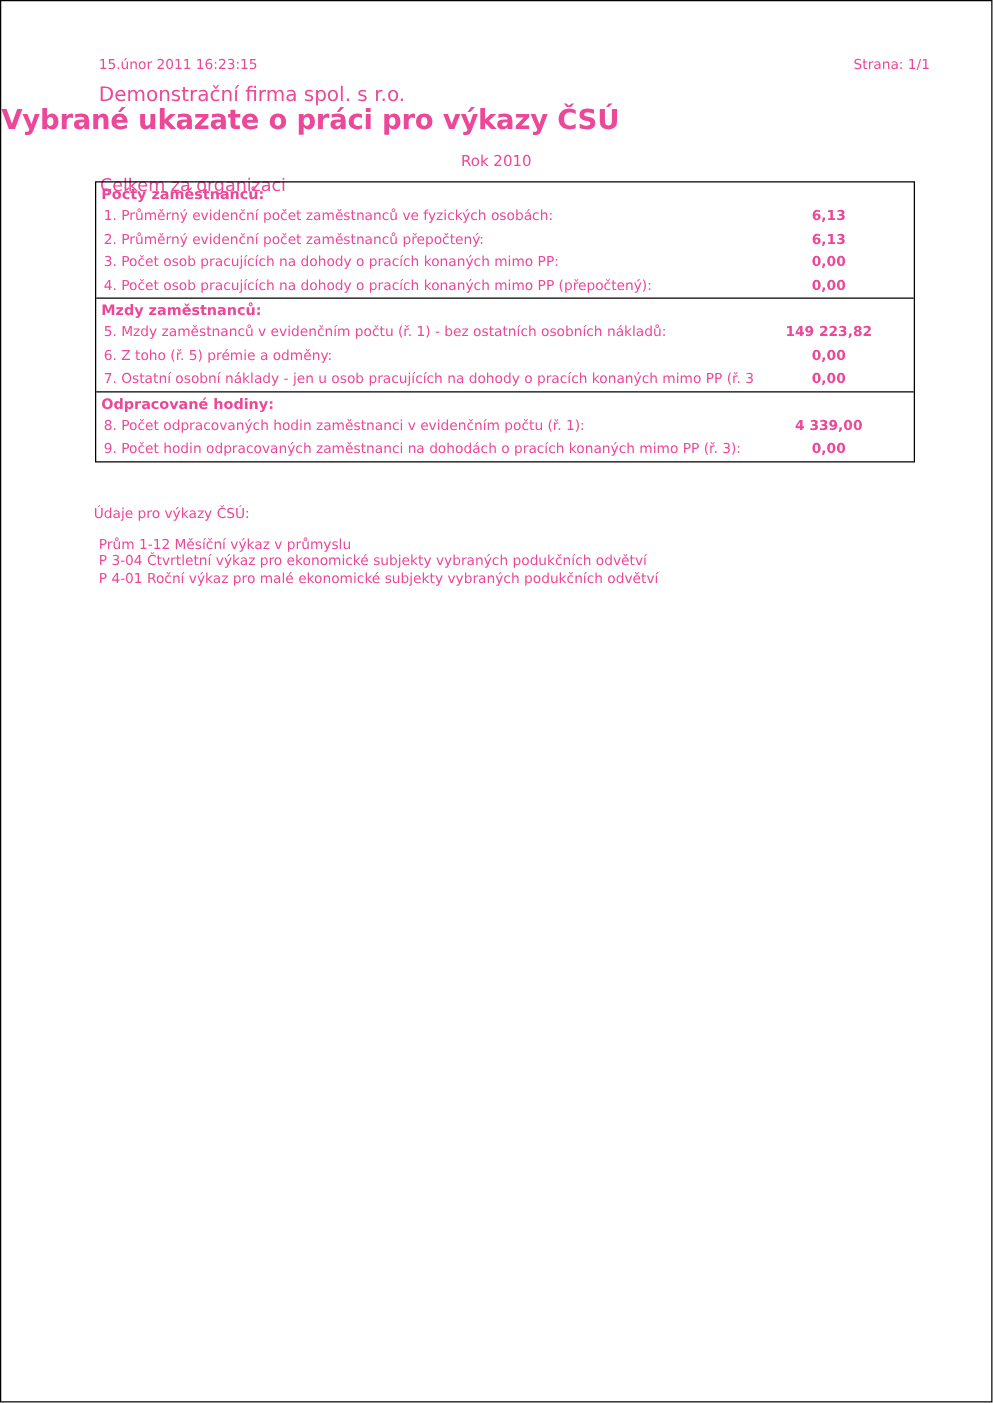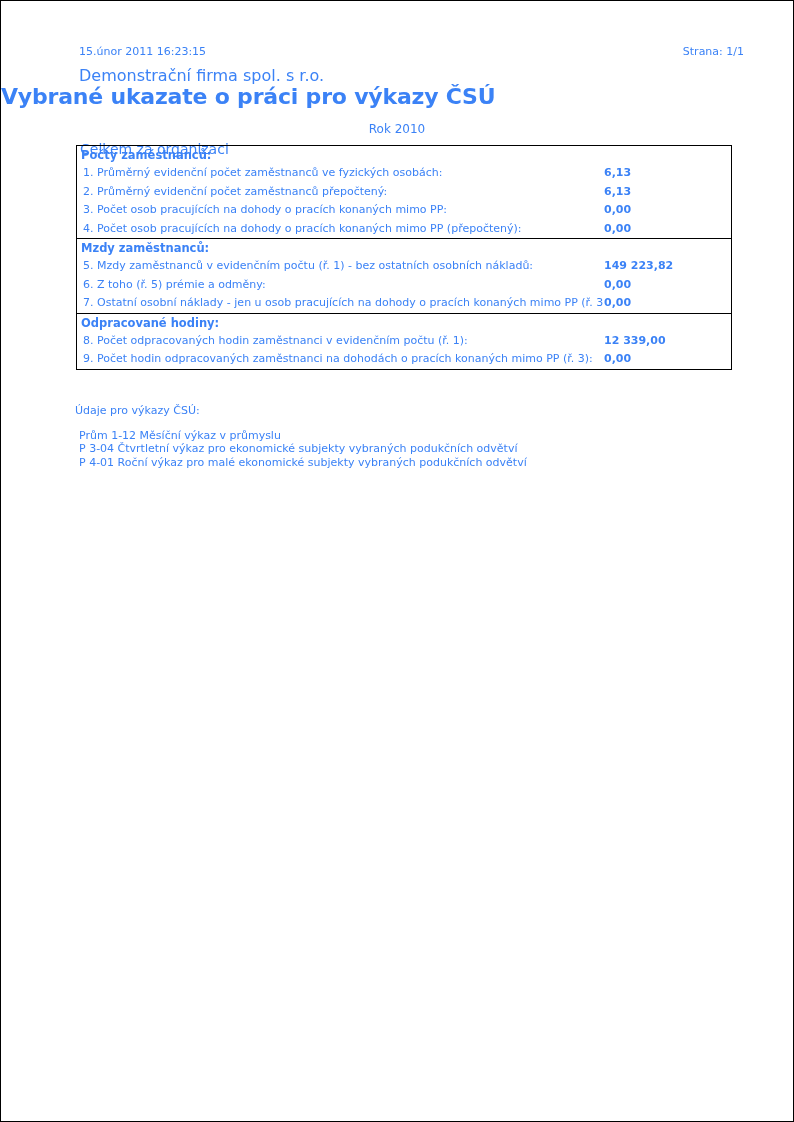--- a/index.html
+++ b/index.html
@@ -15,7 +15,7 @@
     border: 1px solid #000000;
     box-sizing: border-box;
     font-family: "DejaVu Sans", "Liberation Sans", sans-serif;
-    color: #3b82f6;
+    color: #ec4899;
     overflow: hidden;
   }
   .header-bar {

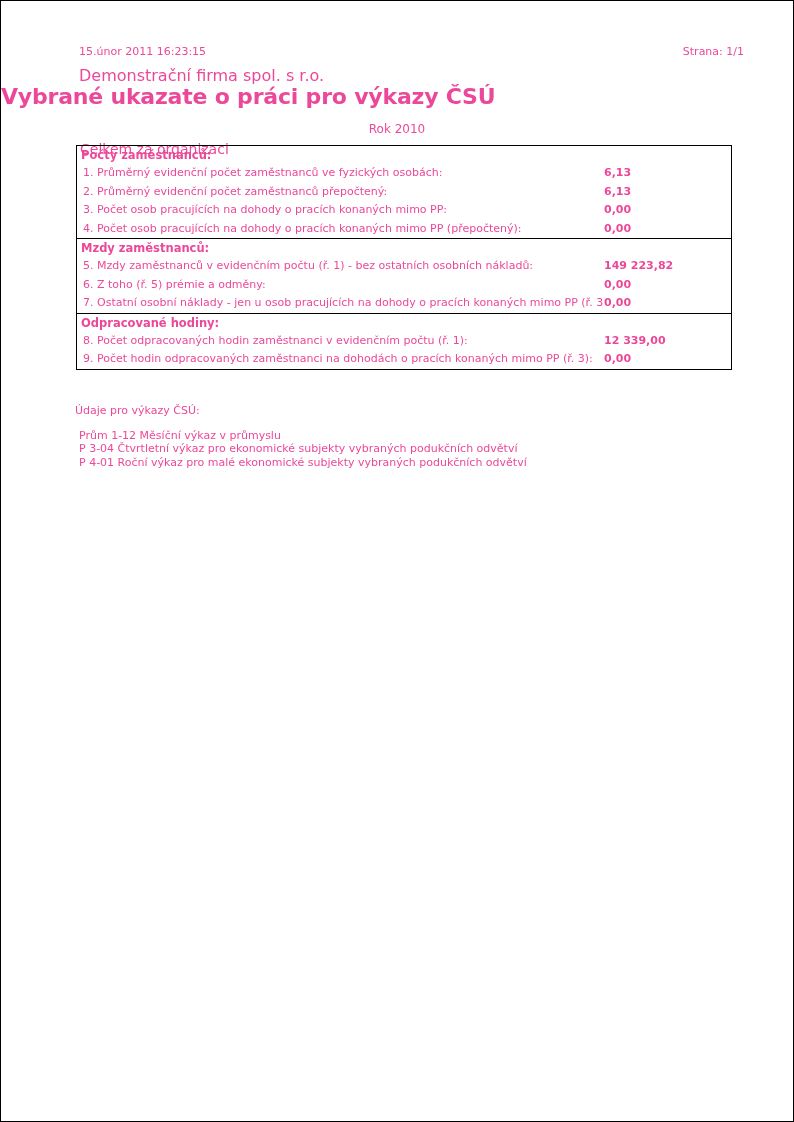--- a/index.html
+++ b/index.html
@@ -94,7 +94,7 @@
   }
   .t-value {
     flex: 0 0 118px;
-    text-align: left;
+    text-align: center;
     font-weight: bold;
     padding-right: 9px;
     white-space: nowrap;

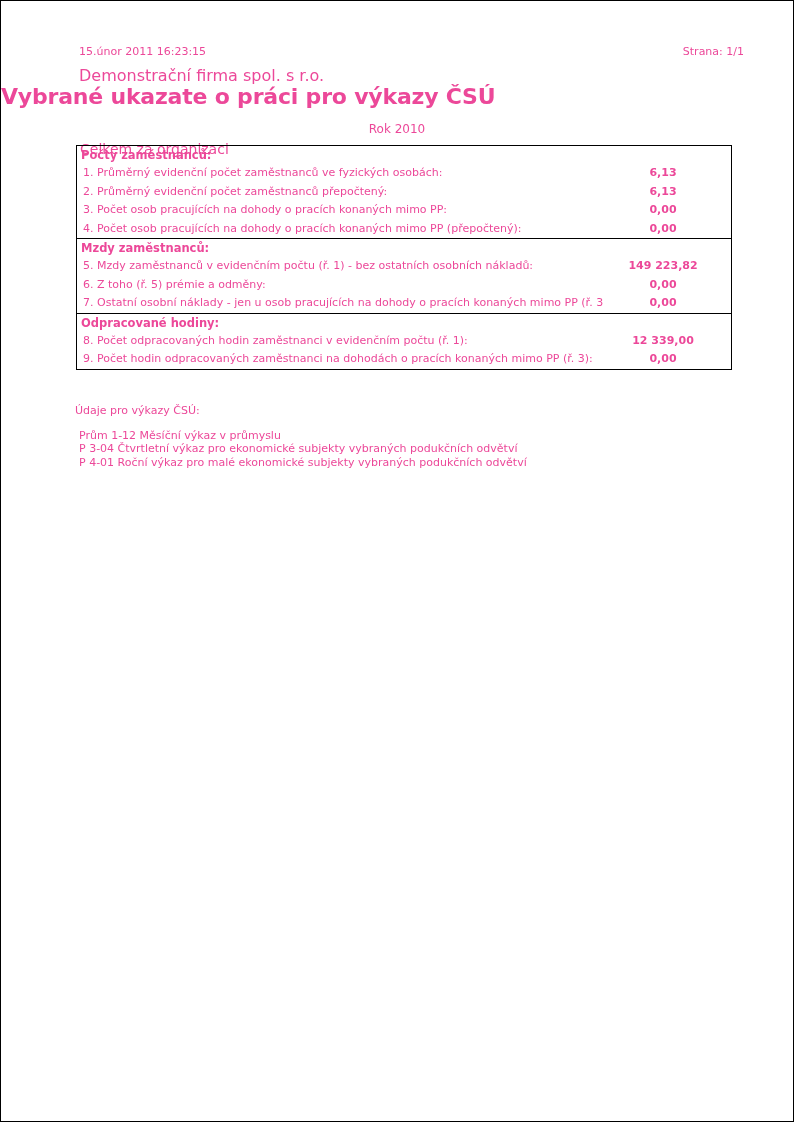--- a/index.html
+++ b/index.html
@@ -176,7 +176,7 @@
       <div class="sec-header">Odpracované hodiny:</div>
       <div class="t-row">
         <span class="t-label">8. Počet odpracovaných hodin zaměstnanci v evidenčním počtu (ř. 1):</span>
-        <span class="t-value">12 339,00</span>
+        <span class="t-value">4 339,00</span>
       </div>
       <div class="t-row">
         <span class="t-label">9. Počet hodin odpracovaných zaměstnanci na dohodách o pracích konaných mimo PP (ř. 3):</span>

